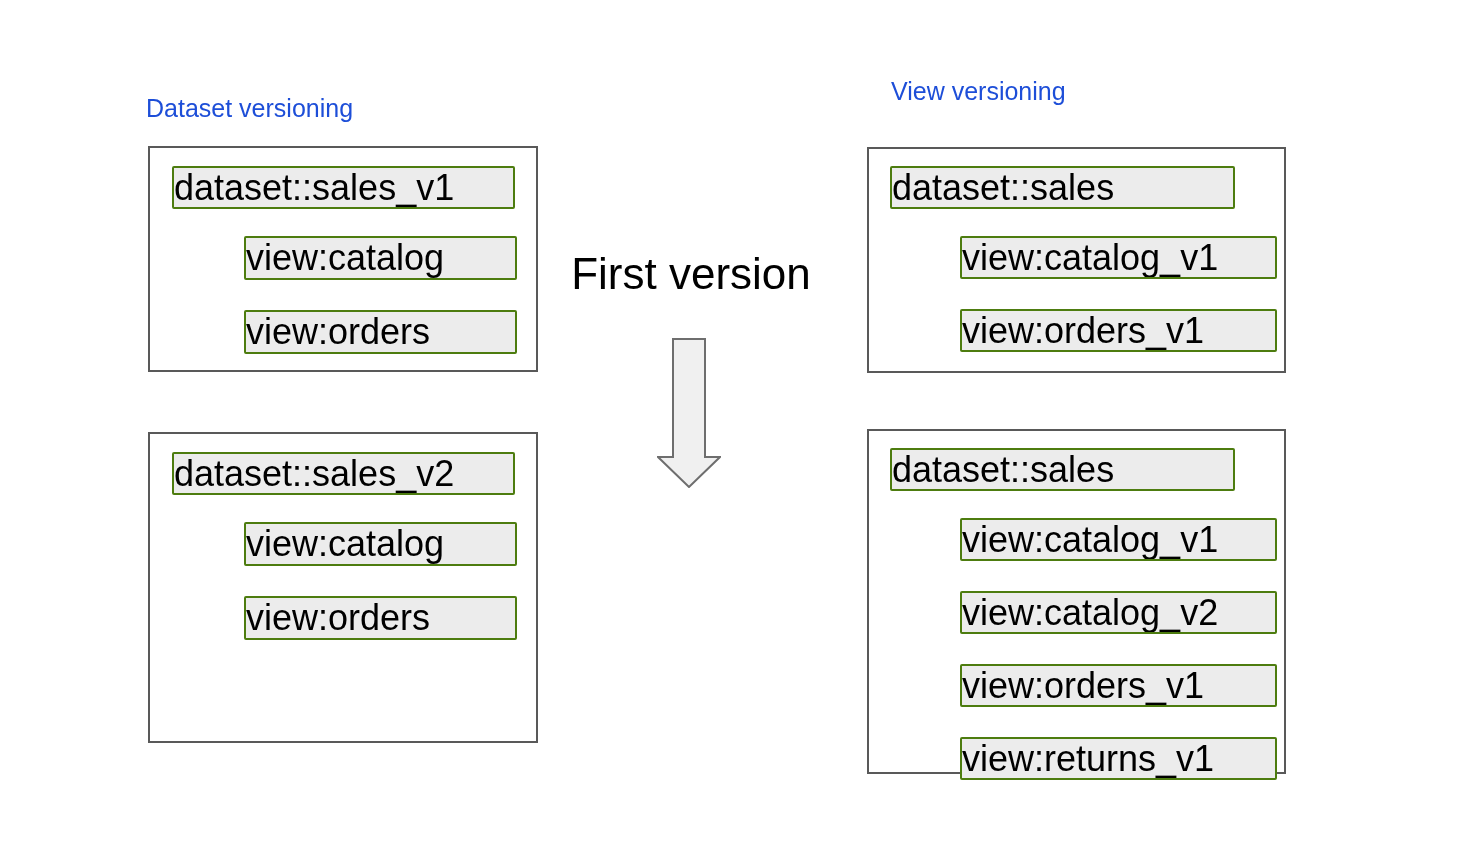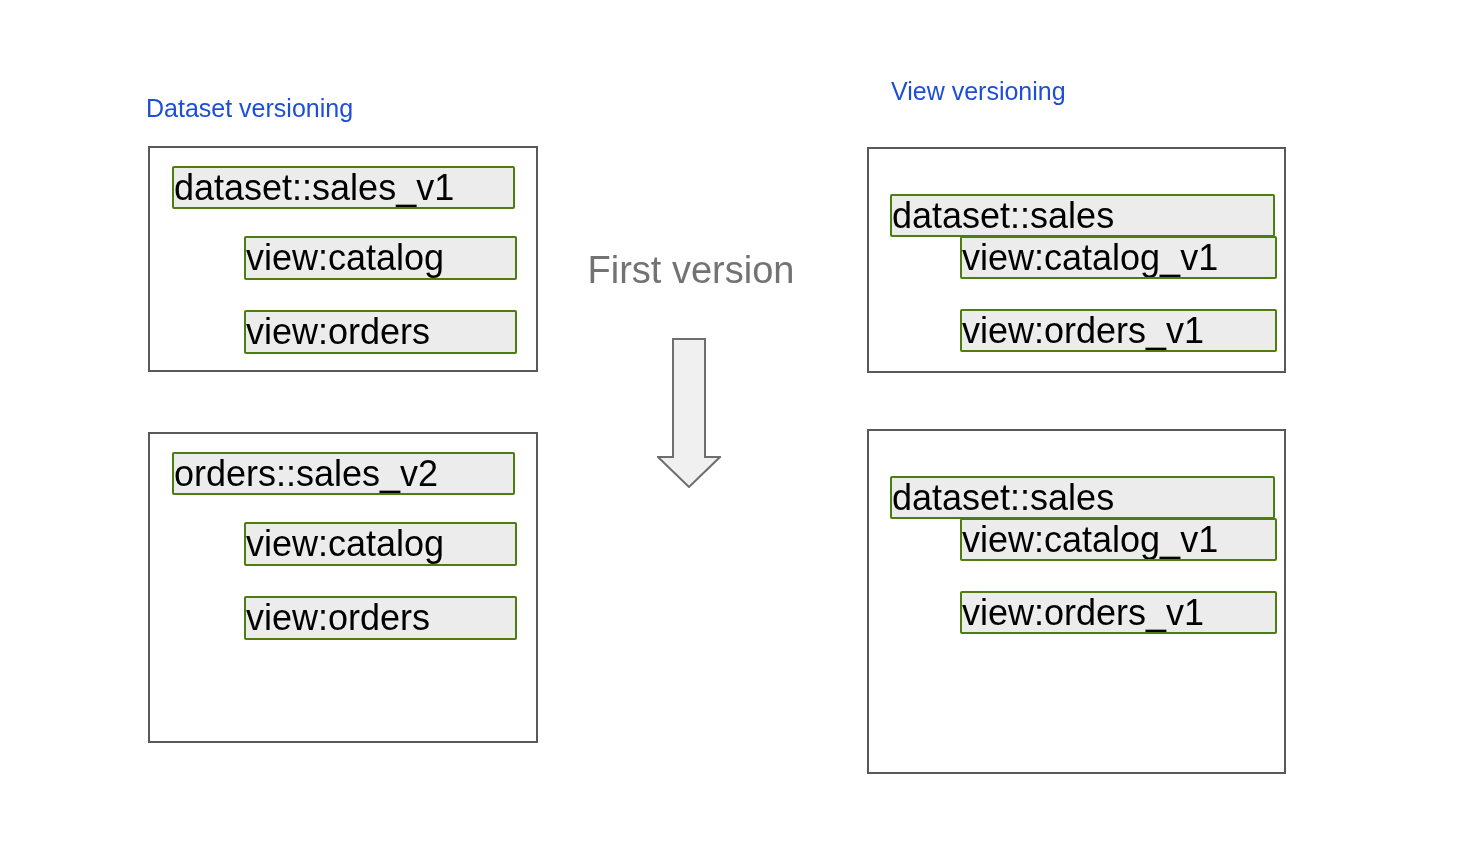--- a/index.html
+++ b/index.html
@@ -52,7 +52,7 @@
   .box-left-1 .dataset-pill,
   .box-left-2 .dataset-pill  { left: 22px; top: 18px; width: 343px; height: 43px; }
   .box-right-1 .dataset-pill,
-  .box-right-2 .dataset-pill { left: 21px; top: 17px; width: 385px; height: 43px; margin-top: 28px; }
+  .box-right-2 .dataset-pill { left: 21px; top: 17px; width: 345px; height: 43px; }
 
   .views {
     position: absolute;

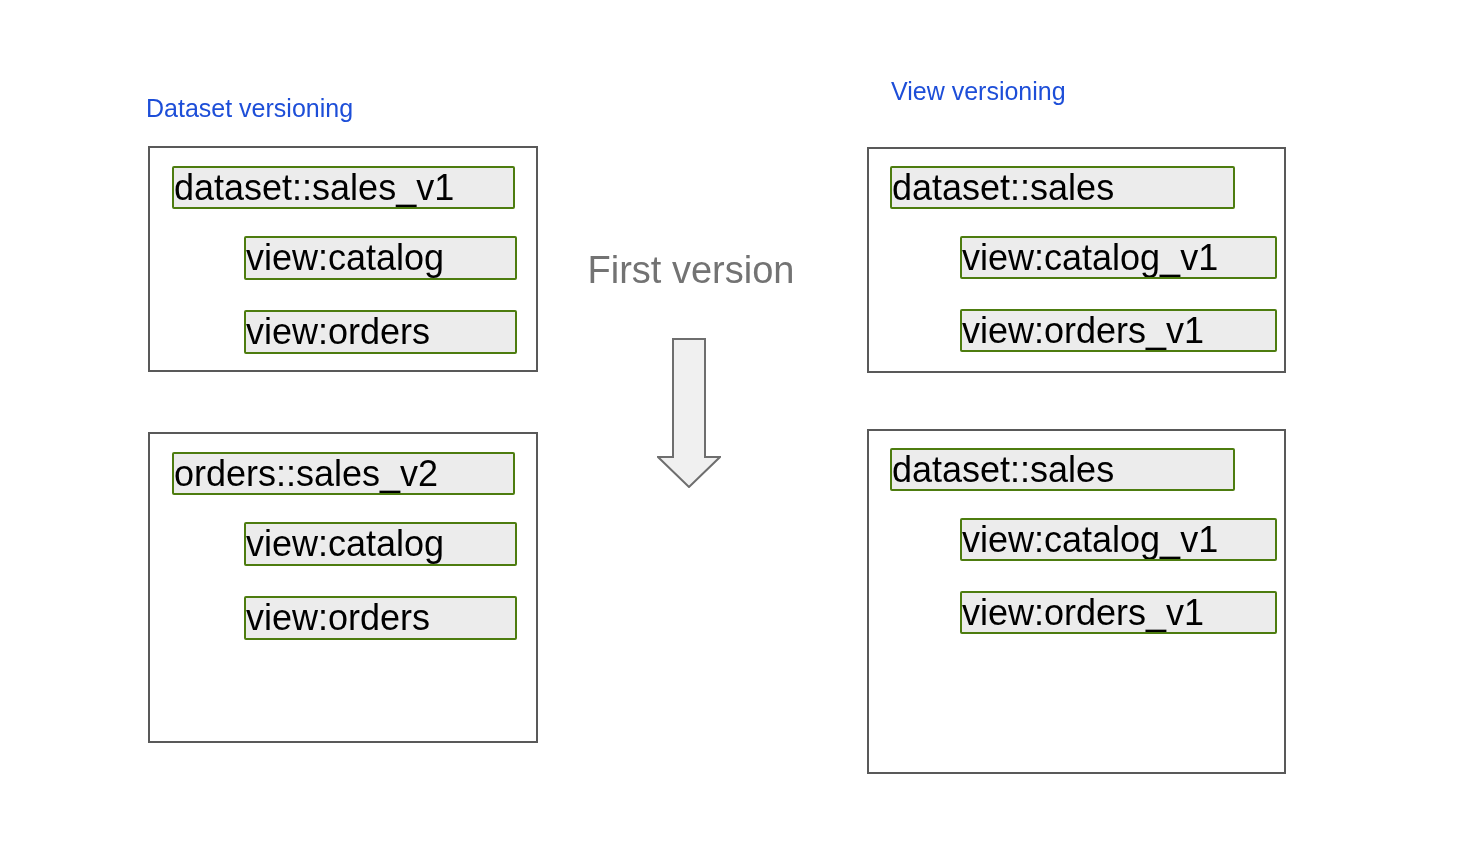--- a/index.html
+++ b/index.html
@@ -71,9 +71,9 @@
 
   .center-label {
     position: absolute;
-    font-size: 38px;
+    font-size: 44px;
     line-height: 1.15;
-    color: #737373;
+    color: #000000;
     white-space: nowrap;
     transform: translateX(-50%);
   }

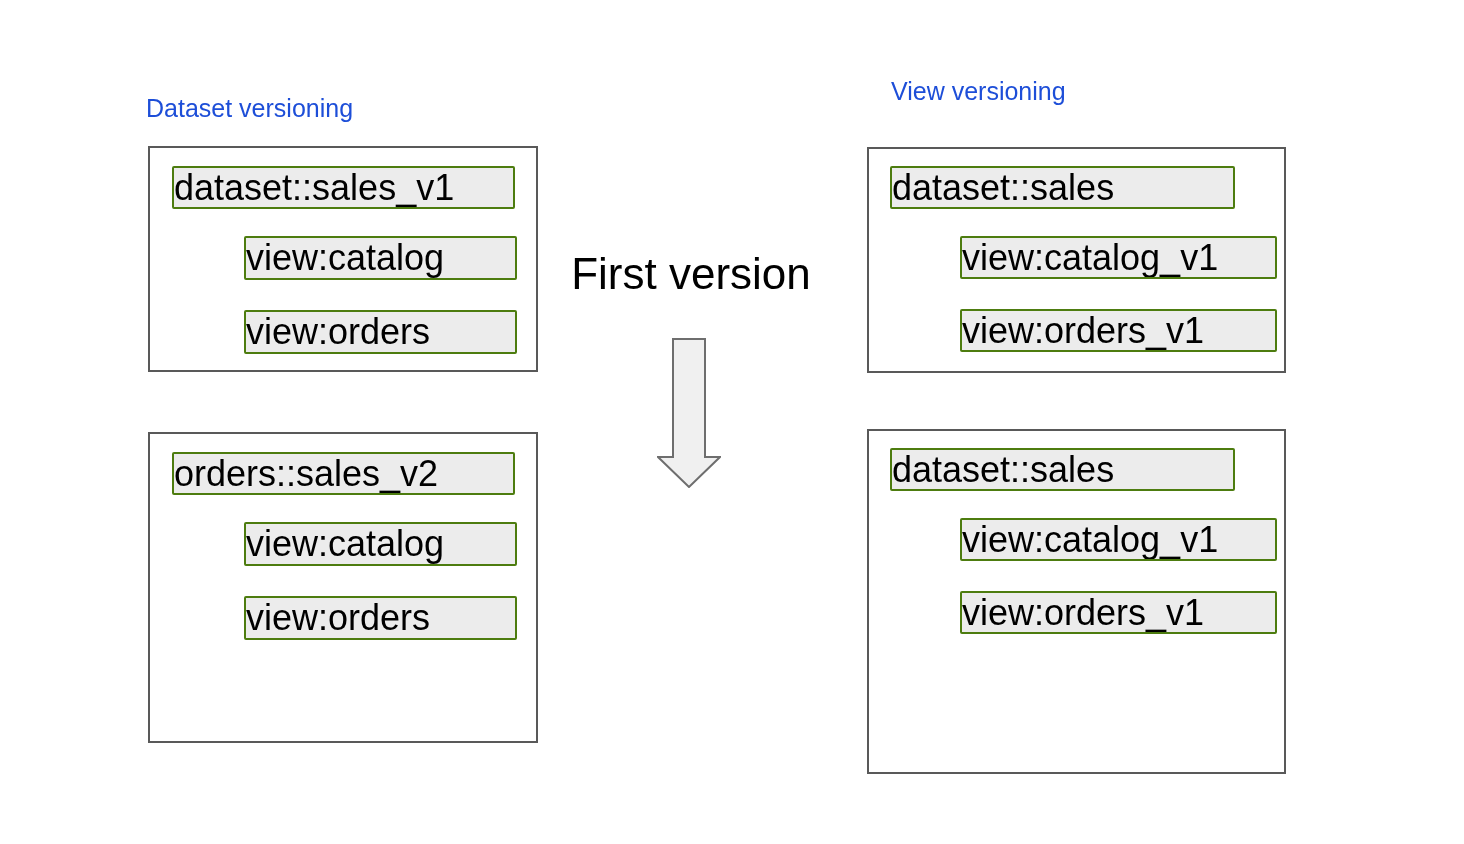--- a/index.html
+++ b/index.html
@@ -107,7 +107,7 @@
   </div>
 
   <div class="group-box box-left-2">
-    <div class="pill dataset-pill">orders::sales_v2</div>
+    <div class="pill dataset-pill">dataset::sales_v2</div>
     <div class="views">
 
         <div class="pill">view:catalog</div>

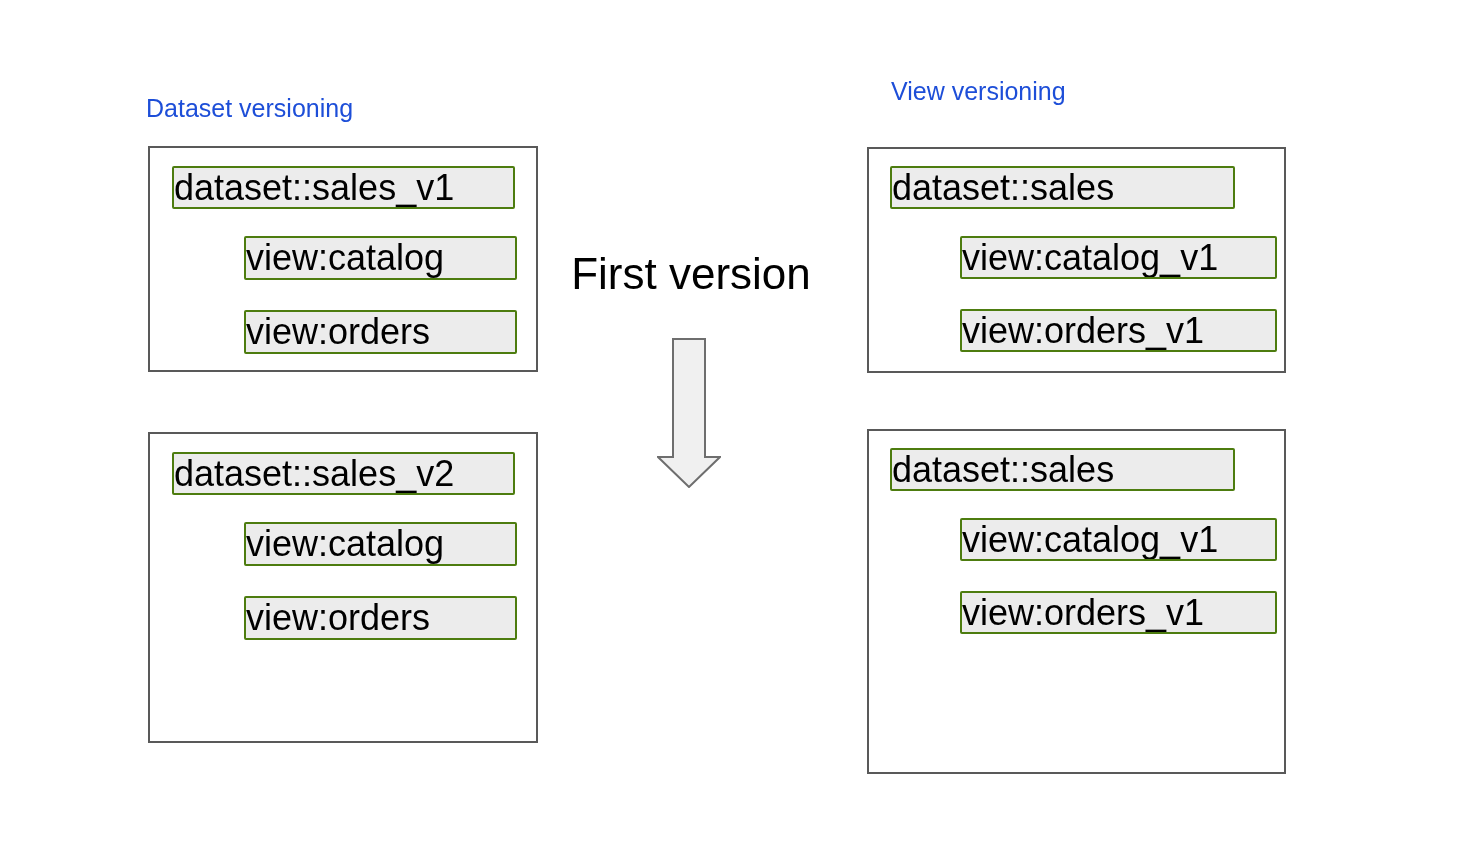--- a/index.html
+++ b/index.html
@@ -133,6 +133,7 @@
 
         <div class="pill">view:catalog_v1</div>
 
+        <div class="pill">view:catalog_v2</div>
 
         <div class="pill">view:orders_v1</div>
 

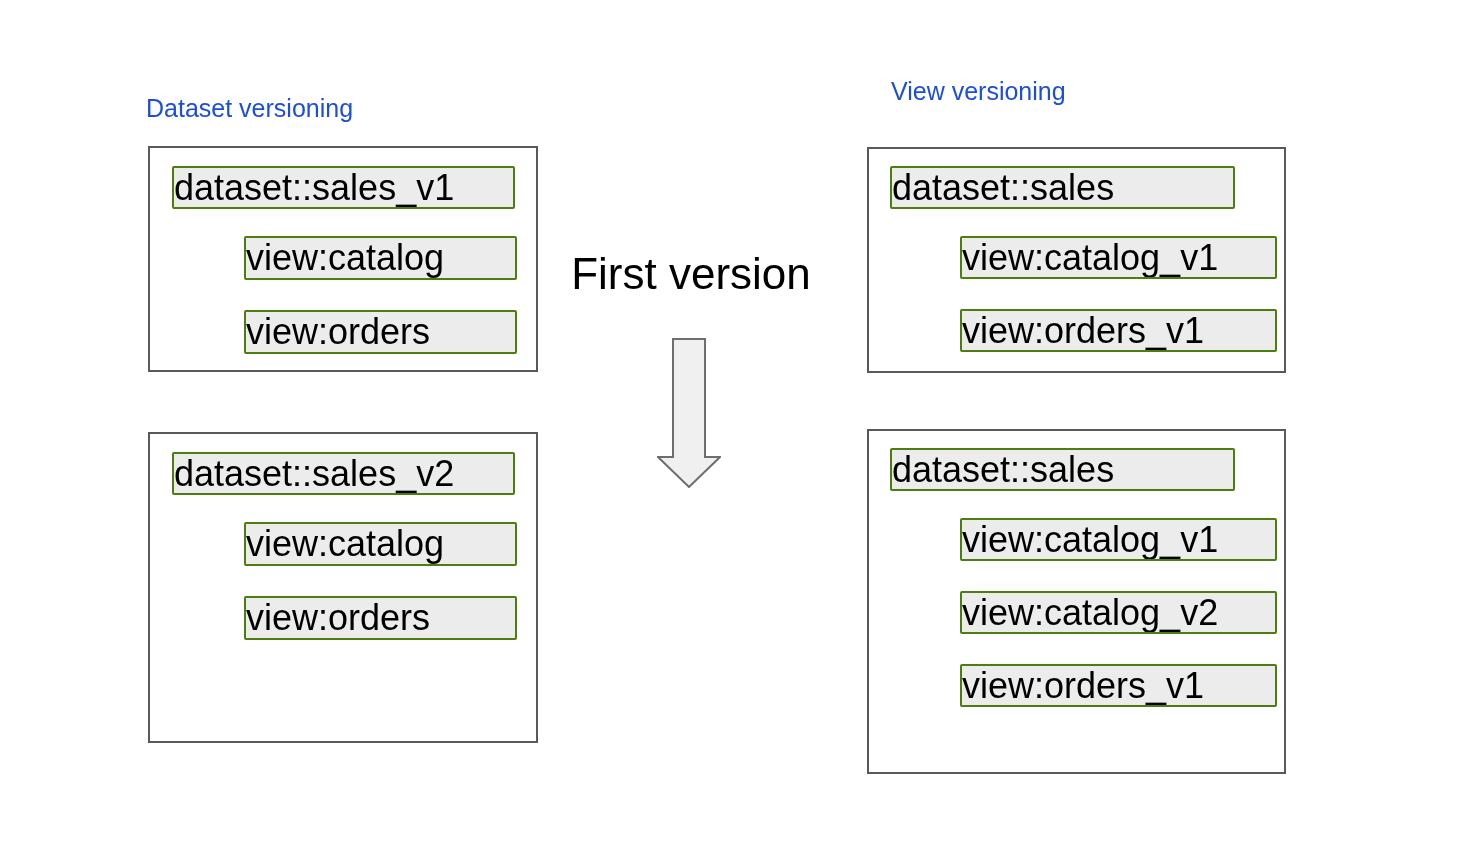--- a/index.html
+++ b/index.html
@@ -137,6 +137,7 @@
 
         <div class="pill">view:orders_v1</div>
 
+        <div class="pill">view:returns_v1</div>
       </div>
   </div>
 

